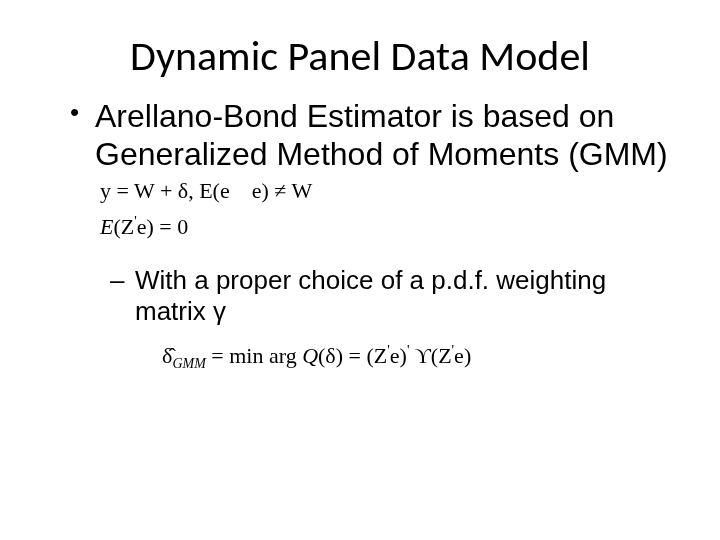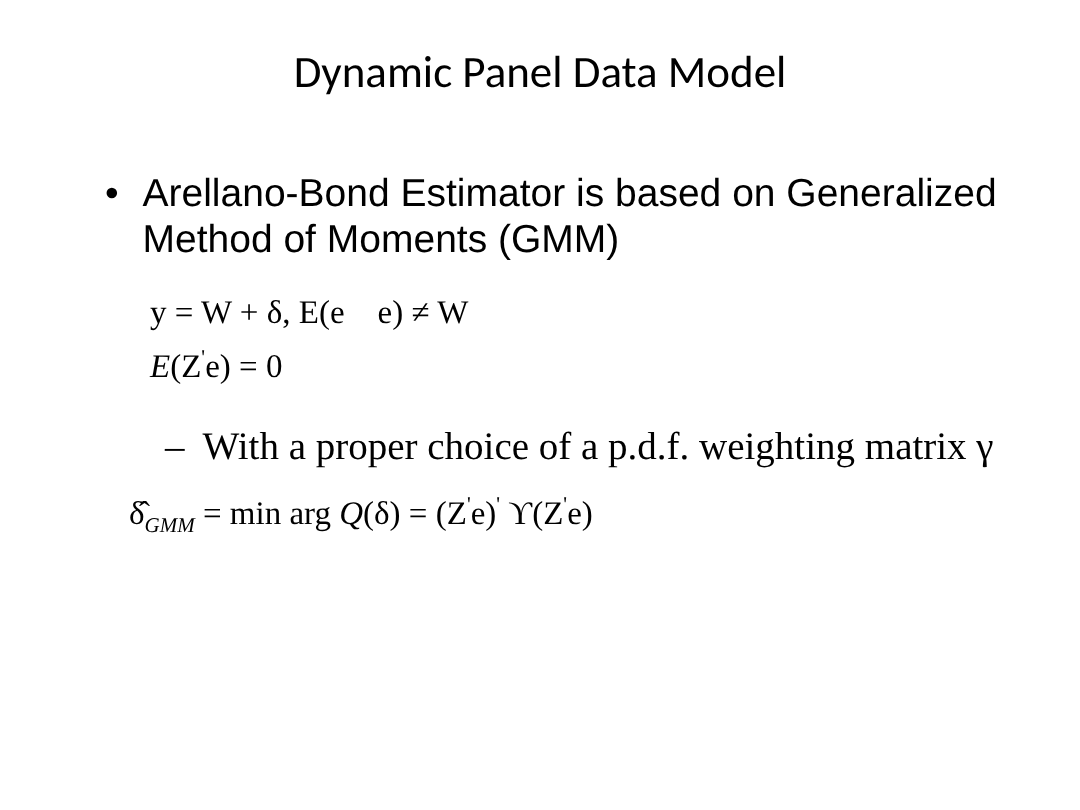--- a/index.html
+++ b/index.html
@@ -12,10 +12,10 @@
       padding: 30px 50px;
     }
     .title {
-      font-size: 30px;
+      font-size: 42px;
       font-weight: 400;
       text-align: center;
-      margin-bottom: 46px;
+      margin-bottom: 16px;
       font-family: Calibri, Arial, sans-serif;
     }
     .bullet-main {

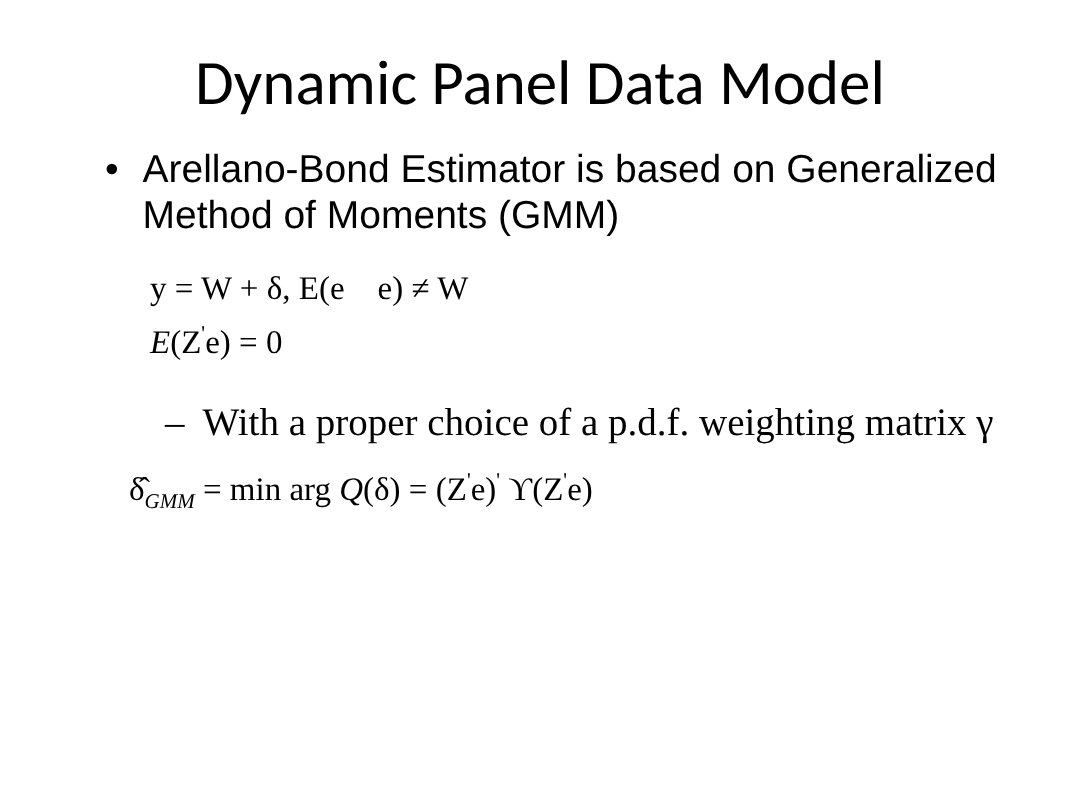--- a/index.html
+++ b/index.html
@@ -19,13 +19,13 @@
       font-family: Calibri, Arial, sans-serif;
     }
     .bullet-main {
-      font-size: 26px;
+      font-size: 32px;
       font-family: Arial, sans-serif;
       margin-left: 20px;
       position: relative;
       padding-left: 25px;
       line-height: 1.2;
-      margin-bottom: 20px;
+      margin-bottom: 4px;
     }
     .bullet-main::before {
       content: "•";

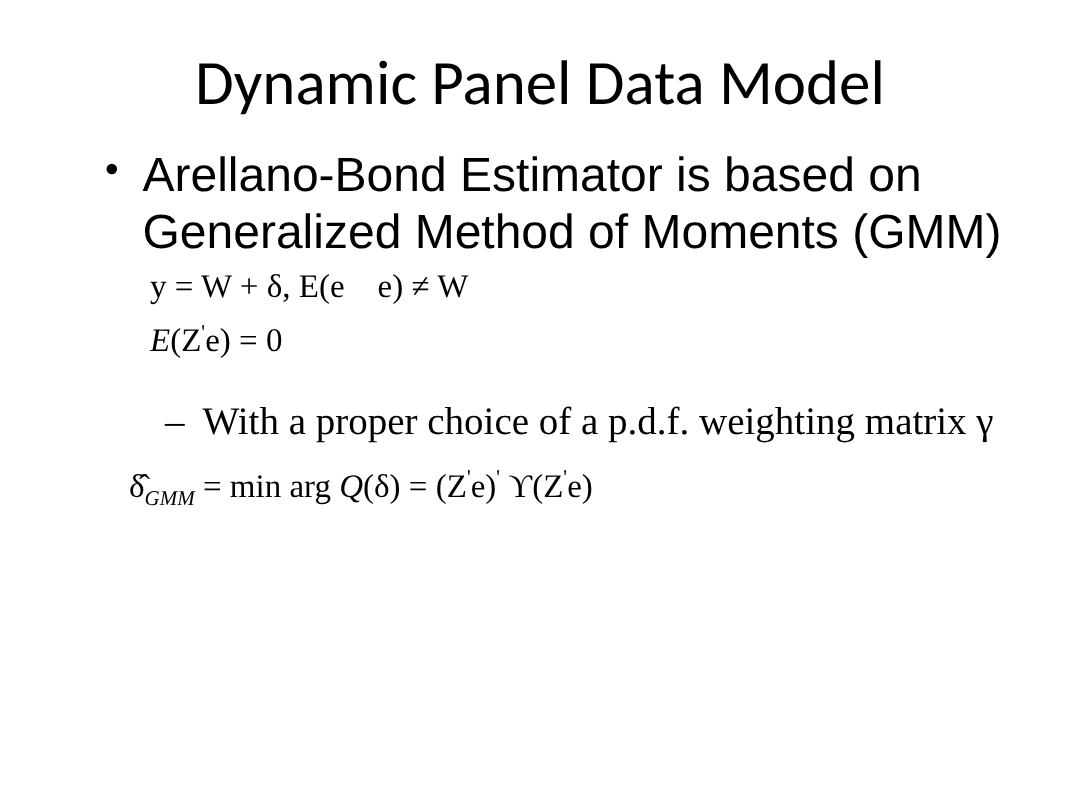--- a/index.html
+++ b/index.html
@@ -45,7 +45,7 @@
     .equation-block .sup { font-size: 14px; vertical-align: super; }
     .bullet-sub {
       font-size: 26px;
-      font-family: Liberation Serif, serif;
+      font-family: Liberation Sans, sans-serif;
       margin-left: 60px;
       position: relative;
       padding-left: 25px;

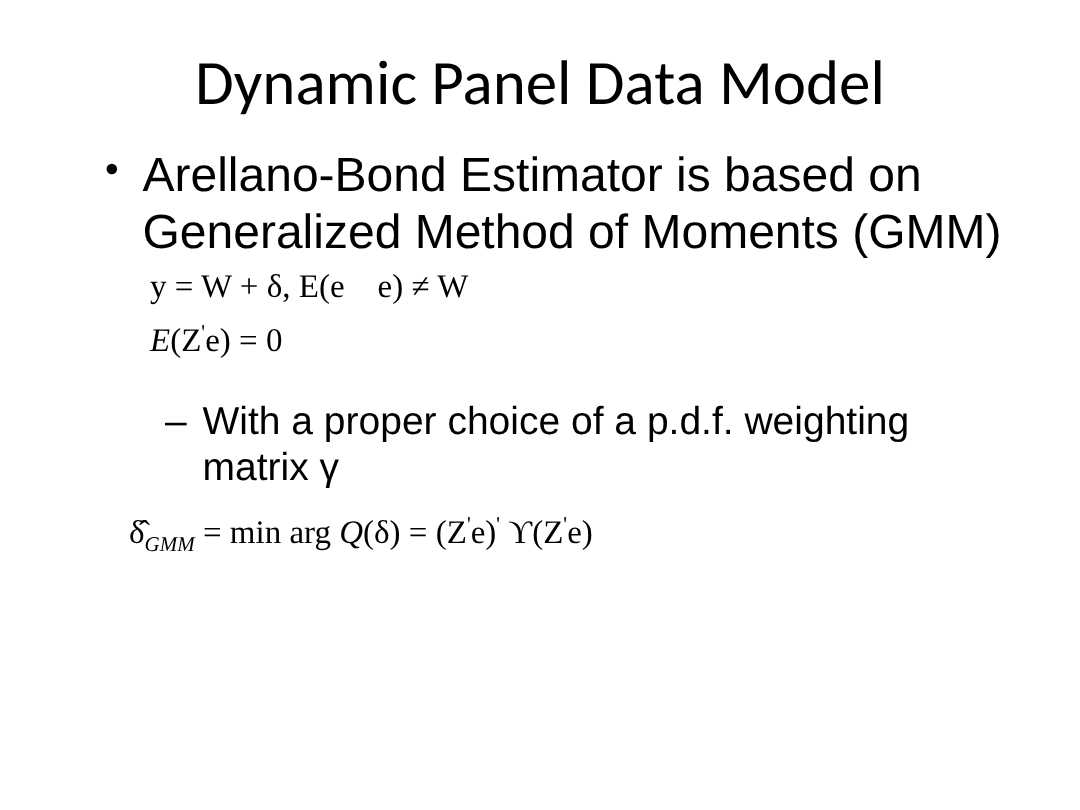--- a/index.html
+++ b/index.html
@@ -82,7 +82,7 @@
 
 <div class="bullet-sub">With a proper choice of a p.d.f. weighting matrix γ</div>
 
-<div class="equation-block" style="margin-left:36px;">
+<div class="equation-block" style="margin-left:112px;">
   <span class="eq-row">
     <span class="bold">δ̂</span><span class="sub italic">GMM</span><span> = min arg </span><span class="italic">Q</span><span>(</span><span class="bold">δ</span><span>) = (</span><span class="bold">Z</span><span class="sup">'</span><span class="bold">e</span><span>)</span><span class="sup">'</span><span> ϒ</span><span>(</span><span class="bold">Z</span><span class="sup">'</span><span class="bold">e</span><span>)</span>
   </span>

